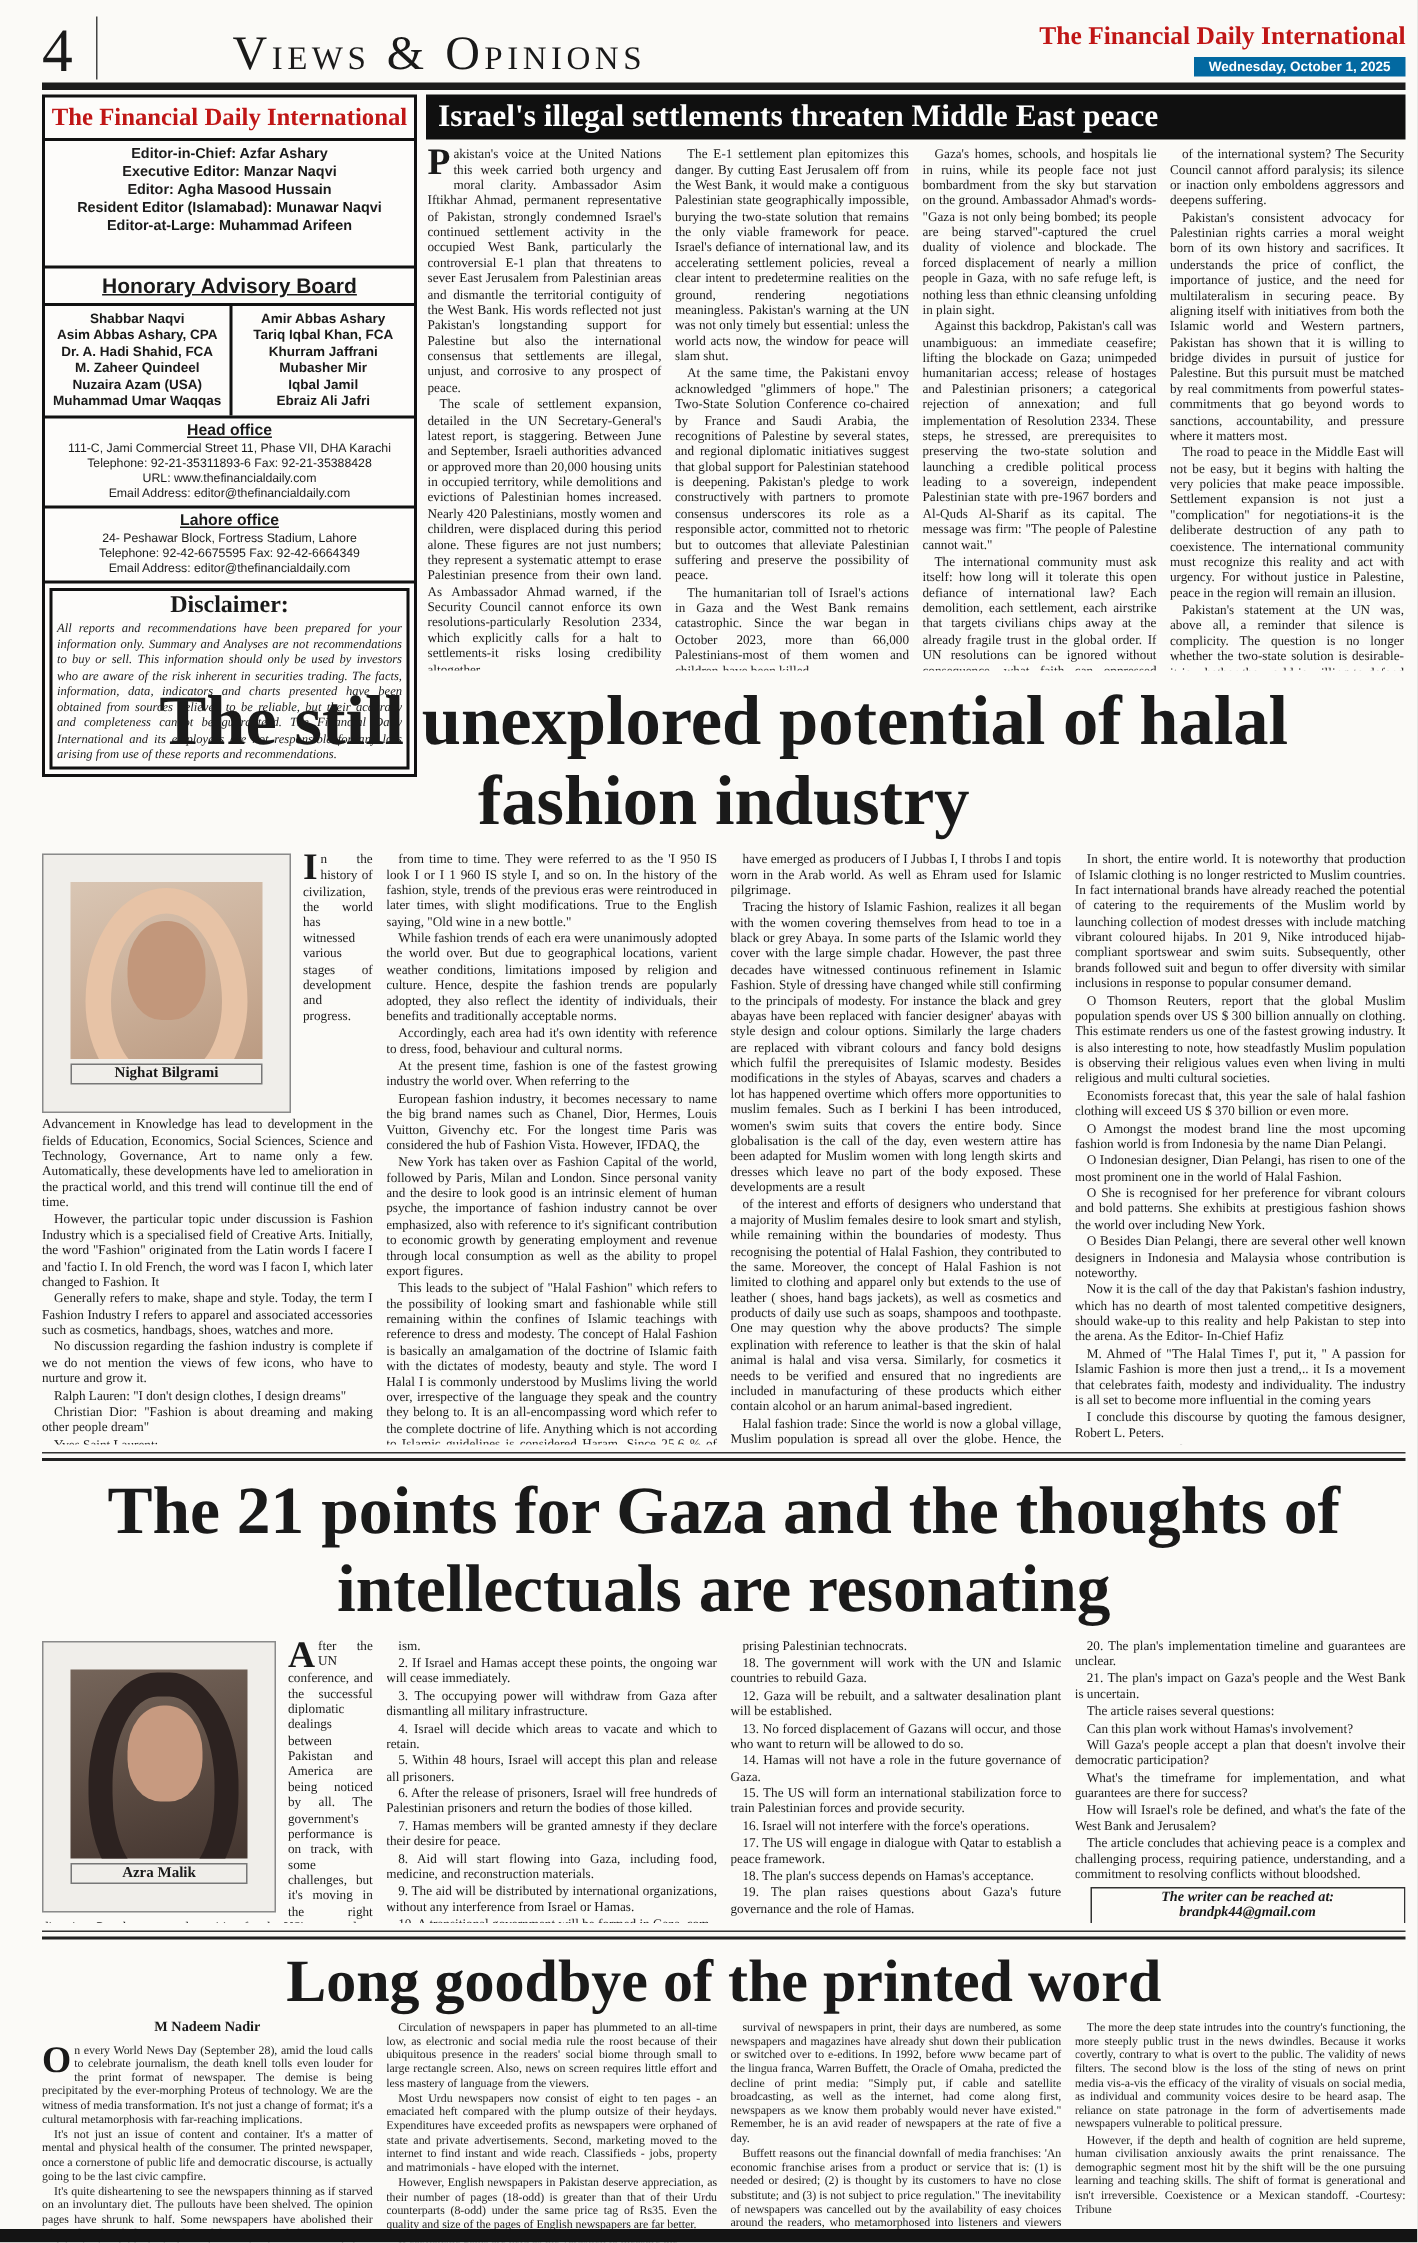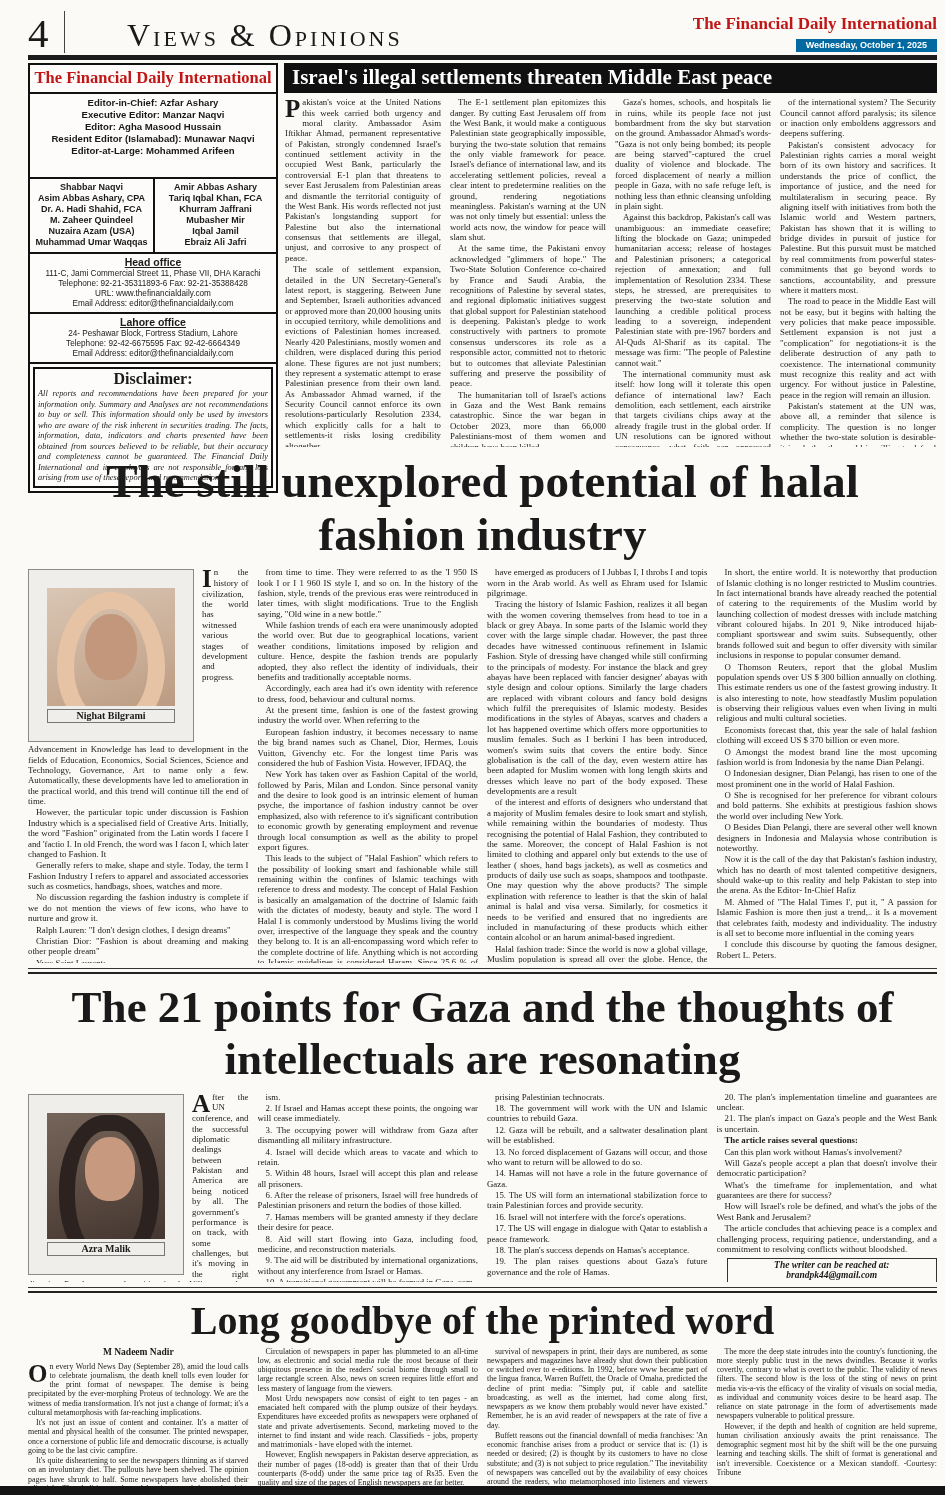--- a/index.html
+++ b/index.html
@@ -11,7 +11,7 @@
   .topbar { display:flex; align-items:flex-end; height:50px; padding-top:3px; }
   .pagenum { font-size:41px; line-height:0.95; width:34px; }
   .vrule { width:1px; background:#444; height:42px; margin:0 62px 0 2px; }
-  .section-title { font-variant:small-caps; font-size:32px; letter-spacing:3px; line-height:1; padding-bottom:2px; }
+  .section-title { font-variant:small-caps; font-size:32px; letter-spacing:3px; line-height:1; padding-bottom:2px;margin-left:28px; }
   .brand-block { margin-left:auto; text-align:right; padding-bottom:1px; }
   .brand { color:#c01616; font-weight:bold; font-size:17px; line-height:1.1; }
   .date-bar { background:#0369a1; color:#fff; font-family:"Liberation Sans", sans-serif;

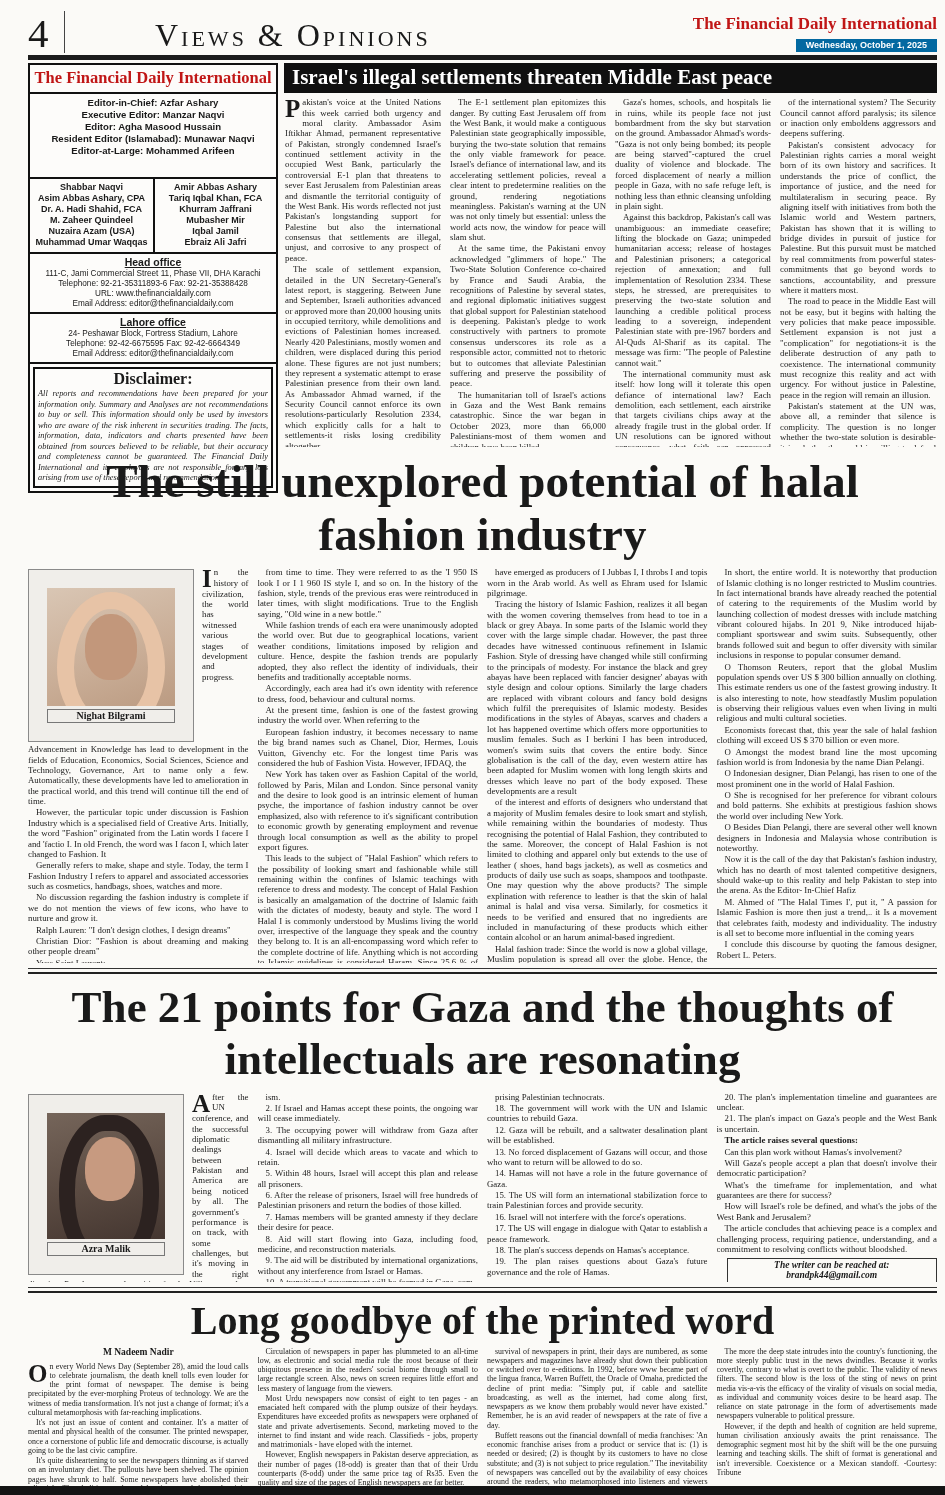--- a/index.html
+++ b/index.html
@@ -120,7 +120,7 @@
           <p>Executive Editor: Manzar Naqvi</p>
           <p>Editor: Agha Masood Hussain</p>
           <p>Resident Editor (Islamabad): Munawar Naqvi</p>
-          <p>Editor-at-Large: Mohammed Arifeen</p>
+          <p>Editor-at-Large: Muhammad Arifeen</p>
         </div>
       <div class="m-board">
         <div class="m-board-col">

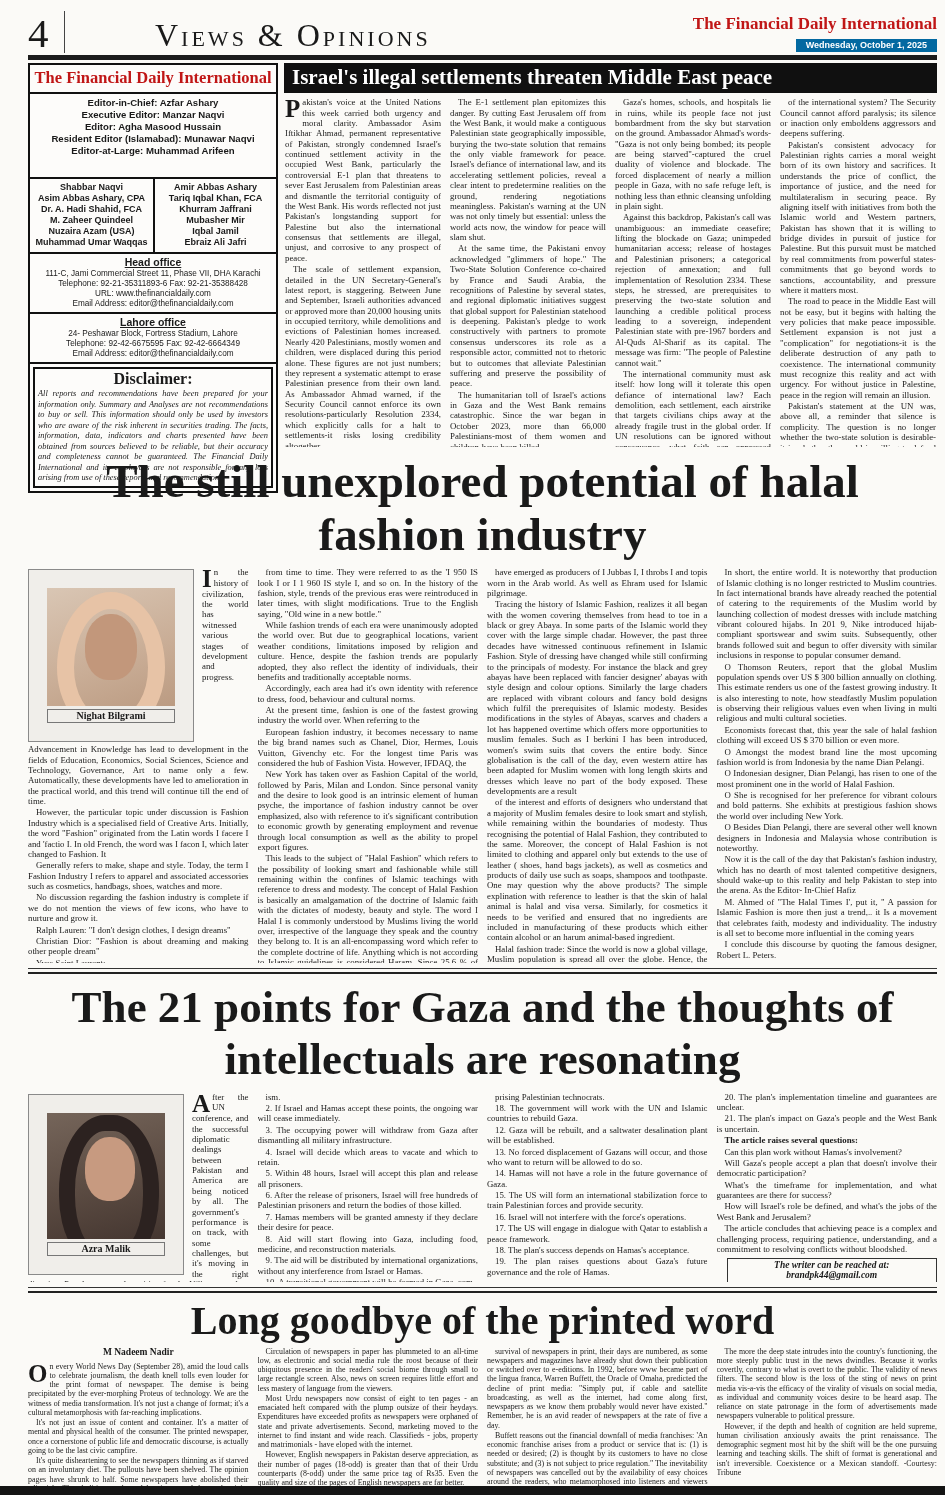--- a/index.html
+++ b/index.html
@@ -122,6 +122,7 @@
           <p>Resident Editor (Islamabad): Munawar Naqvi</p>
           <p>Editor-at-Large: Muhammad Arifeen</p>
         </div>
+      <div class="m-board-title">Honorary Advisory Board</div>
       <div class="m-board">
         <div class="m-board-col">
             <p>Shabbar Naqvi</p>

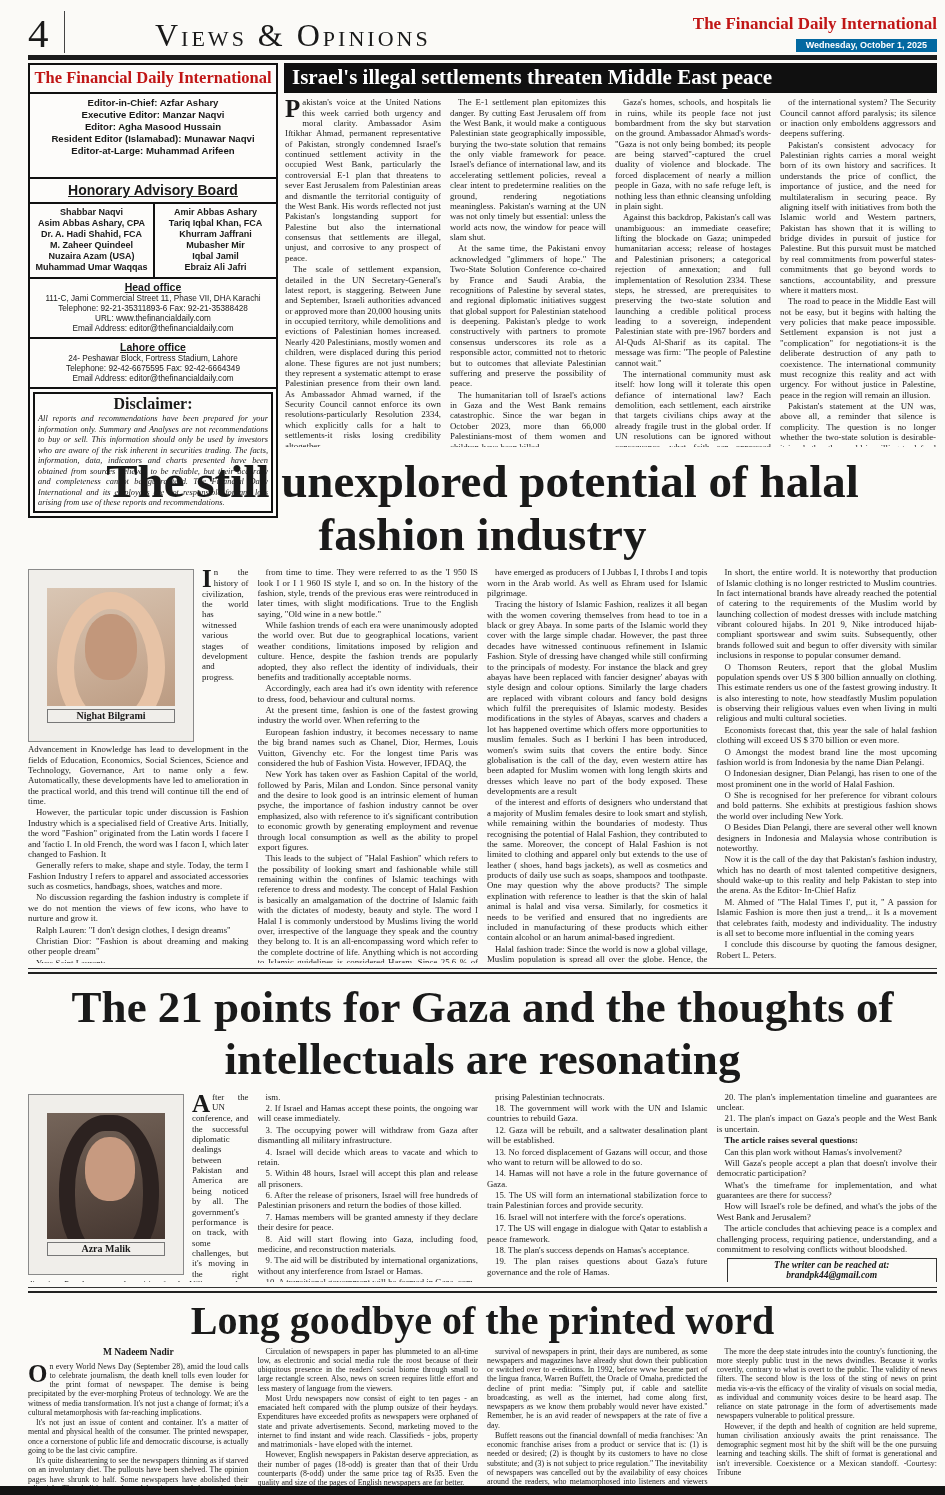--- a/index.html
+++ b/index.html
@@ -83,7 +83,7 @@
   .gaza-body { height:190px; overflow:hidden; margin-top:2px; }
   .gaza-body .portrait { width:118px; }
   .gaza-body .portrait .photo { height:126px; }
-  .gaza-c4 p:nth-child(3) { font-weight:bold; }
+  .gaza-c4 p:nth-child(3) { font-weight:normal; }
 
   .writer-box { border:1px solid #333; font-weight:bold; font-style:italic; font-size:9.5px;
                 text-align:center; padding:1px 4px 2px; margin:4px 0 12px 10px; }

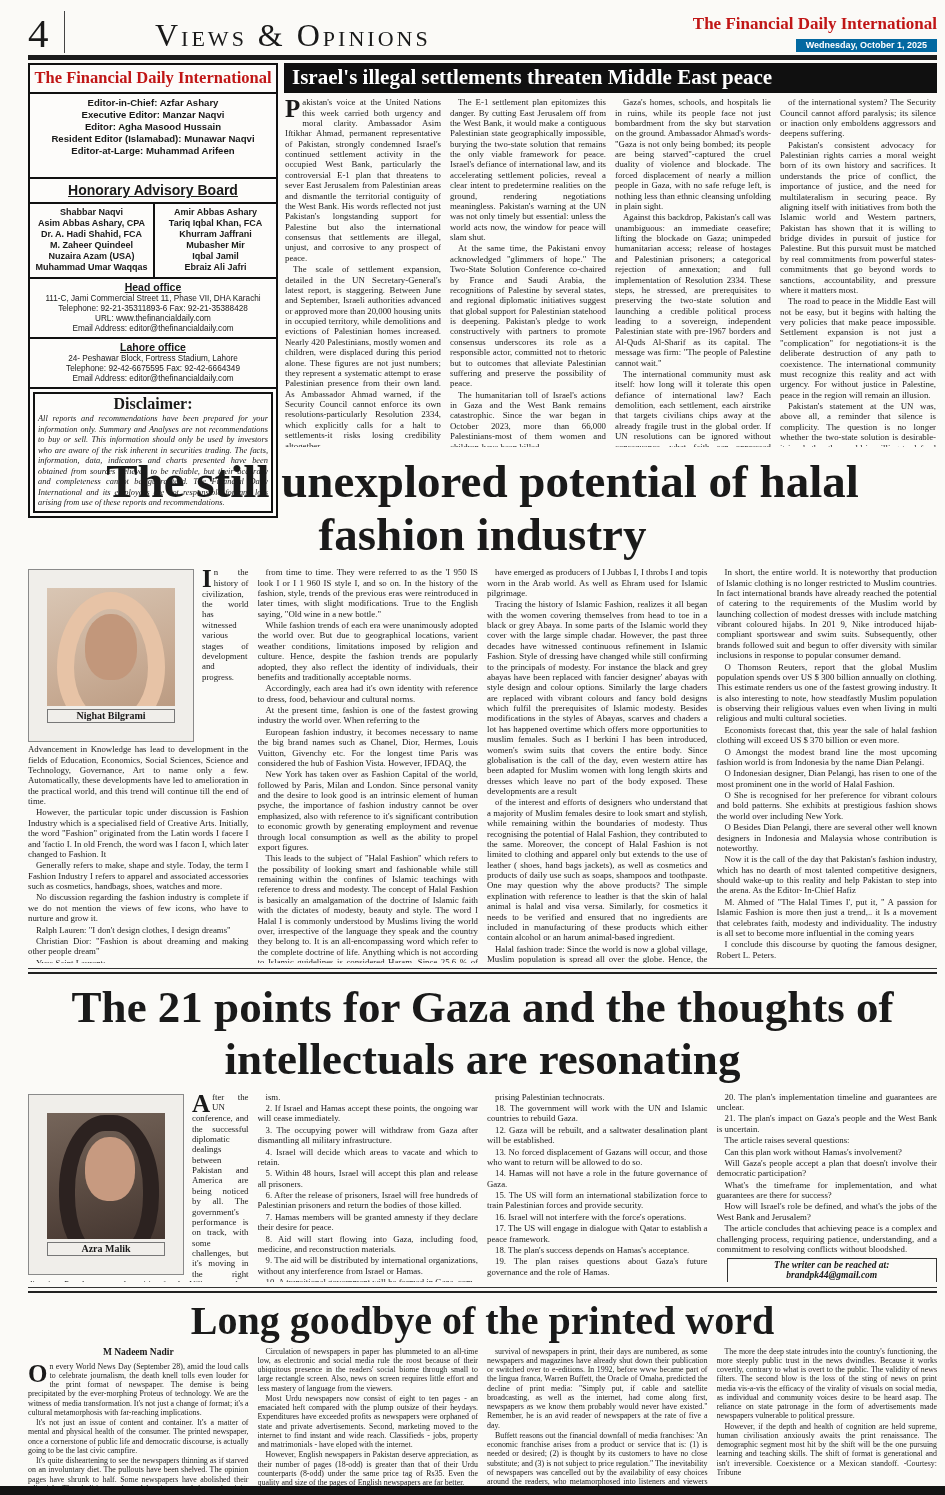--- a/index.html
+++ b/index.html
@@ -294,7 +294,7 @@
             <p>Can this plan work without Hamas's involvement?</p>
             <p>Will Gaza's people accept a plan that doesn't involve their democratic participation?</p>
             <p>What's the timeframe for implementation, and what guarantees are there for success?</p>
-            <p>How will Israel's role be defined, and what's the jobs of the West Bank and Jerusalem?</p>
+            <p>How will Israel's role be defined, and what's the fate of the West Bank and Jerusalem?</p>
             <p>The article concludes that achieving peace is a complex and challenging process, requiring patience, understanding, and a commitment to resolving conflicts without bloodshed.</p>
           </div>
         <div class="writer-box">The writer can be reached at: brandpk44@gmail.com</div>

